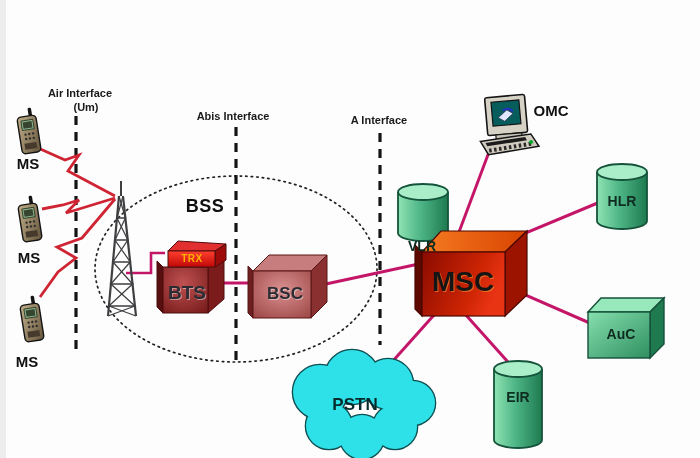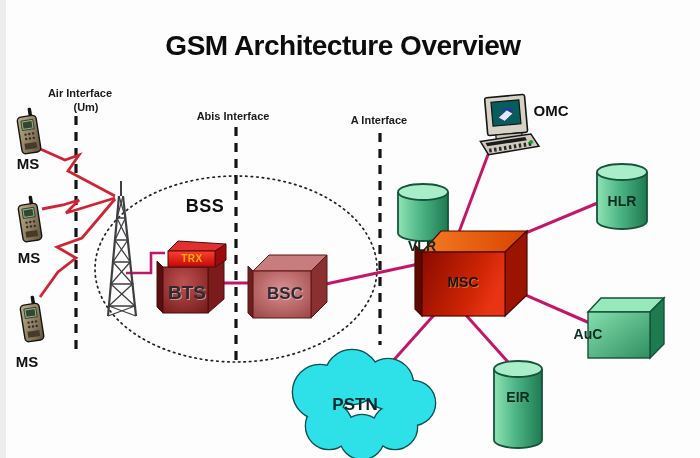--- a/index.html
+++ b/index.html
@@ -206,7 +206,6 @@
   </g>
 </svg>
 
-<div class="lbl title" style="left:343px;top:46px;">GSM Architecture Overview</div>
 
 <div class="lbl iface" style="left:80px;top:93px;">Air Interface</div>
 <div class="lbl iface" style="left:80px;top:107px;padding-left:12px;">(Um)</div>

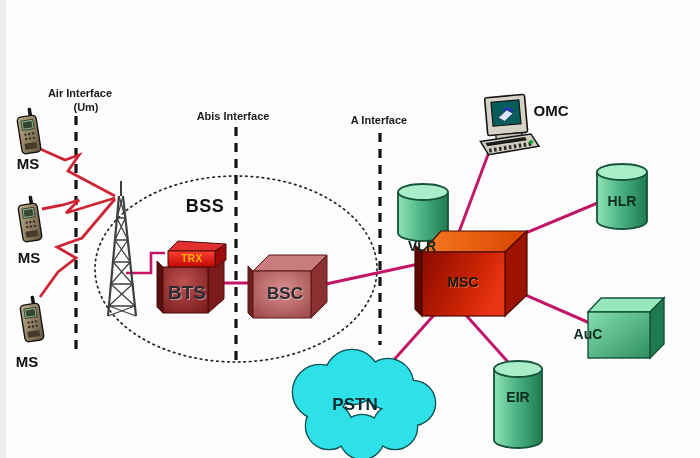--- a/index.html
+++ b/index.html
@@ -22,7 +22,7 @@
   .trx{font-size:10px;color:#ffb000;letter-spacing:.5px;}
   .bts{font-size:19px;}
   .bsc{font-size:17px;}
-  .msc{font-size:14px;color:#151515;text-shadow:1px 1px 0 rgba(255,160,60,.55);}
+  .msc{font-size:28px;color:#151515;text-shadow:1px 1px 0 rgba(255,160,60,.55);}
   .omc{font-size:15px;}
   .pstn{font-size:17px;color:#062a2c;}
 </style>

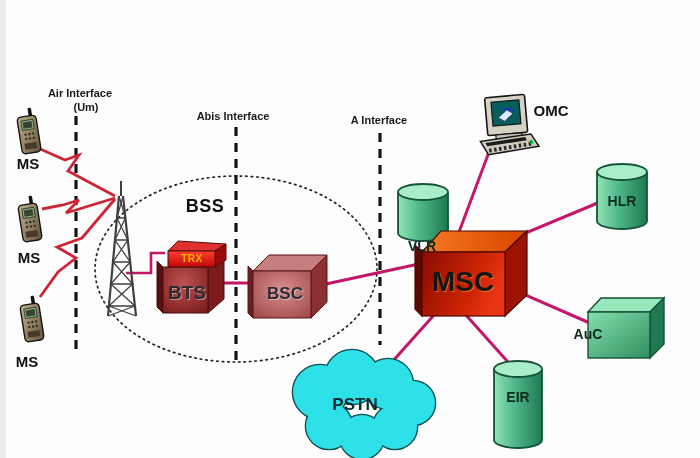--- a/index.html
+++ b/index.html
@@ -224,7 +224,7 @@
 
 <div class="lbl node-sm" style="left:422px;top:218px;margin-top:28px;">VLR</div>
 <div class="lbl node-sm" style="left:622px;top:201px;">HLR</div>
-<div class="lbl node-sm" style="left:588px;top:334px;text-align:center;">AuC</div>
+<div class="lbl node-sm" style="left:621px;top:334px;text-align:center;">AuC</div>
 <div class="lbl node-sm" style="left:518px;top:397px;">EIR</div>
 
 <div class="lbl omc" style="left:551px;top:110px;text-align:right;">OMC</div>

